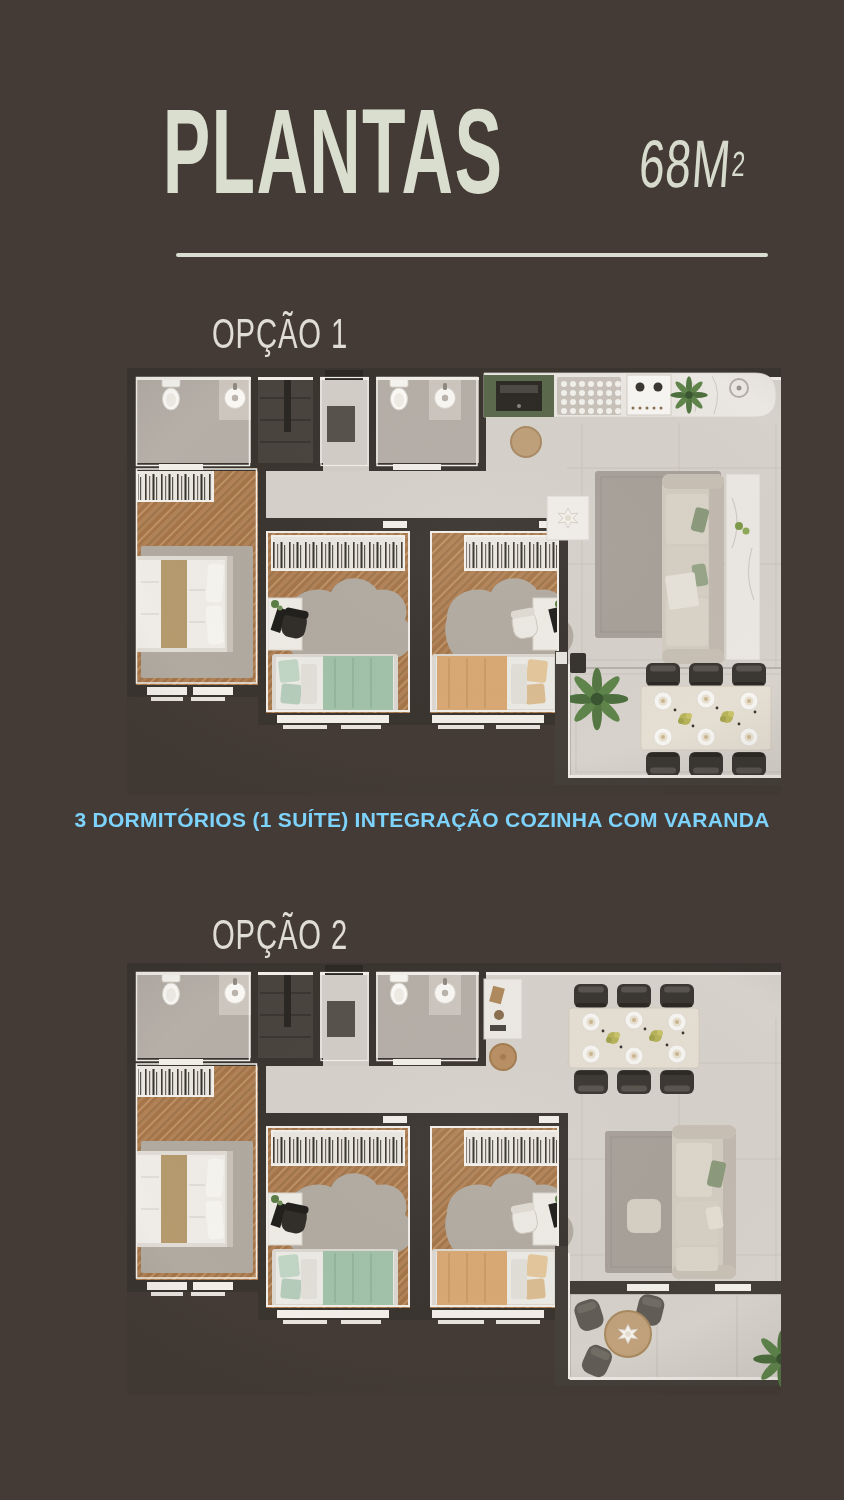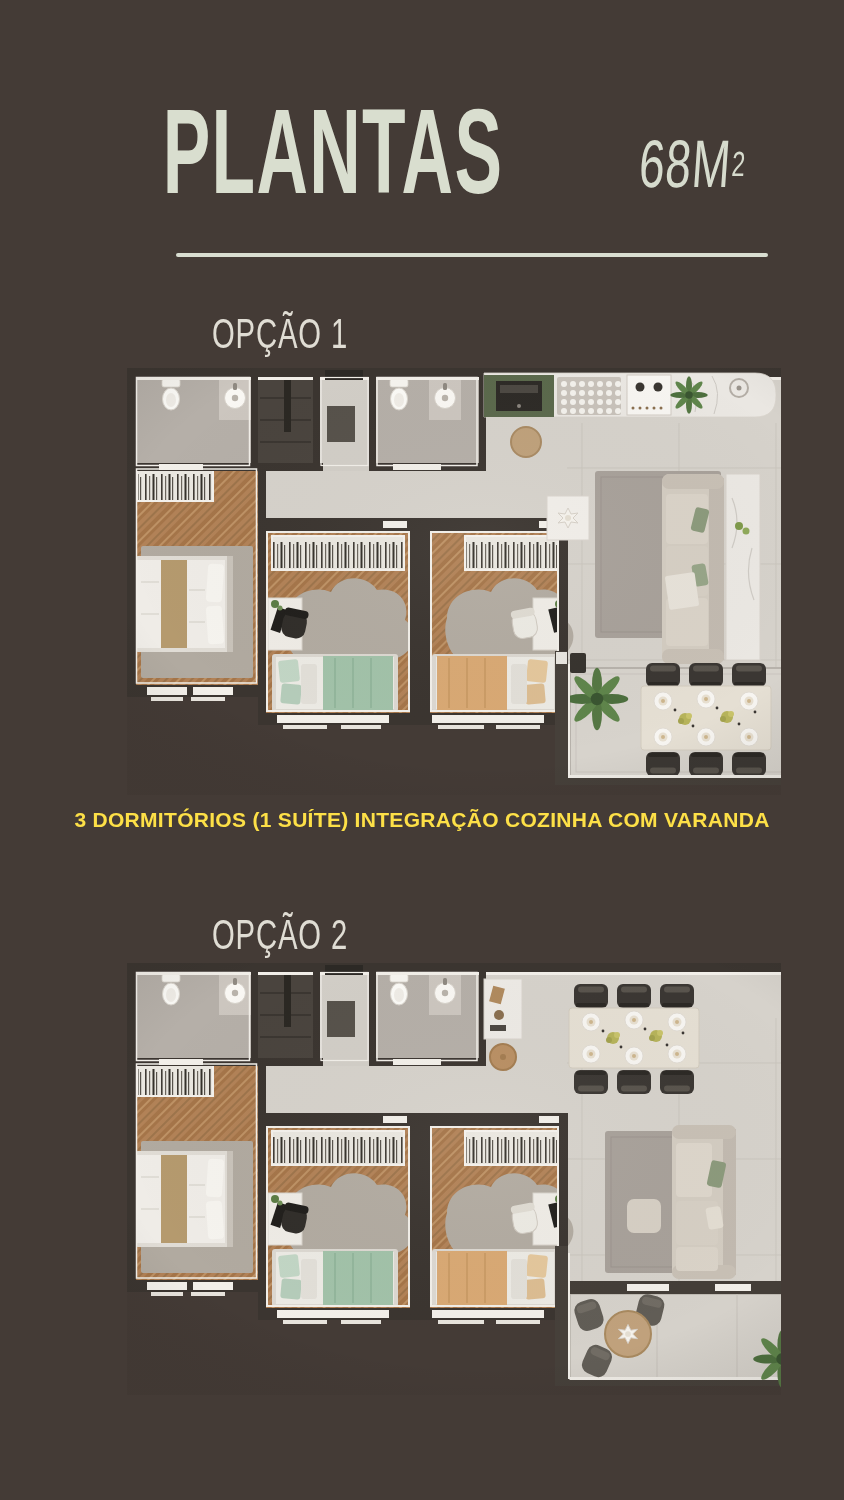--- a/index.html
+++ b/index.html
@@ -40,7 +40,7 @@
   #floorplan-2{top:963px;width:717px;height:432px;}
   .caption{
     position:absolute;left:0;right:0;text-align:center;
-    font-size:21px;font-weight:700;letter-spacing:0.3px;color:#fde047;
+    font-size:21px;font-weight:700;letter-spacing:0.3px;color:#7dd3fc;
     white-space:nowrap;
   }
   #caption-1{top:808px;}

